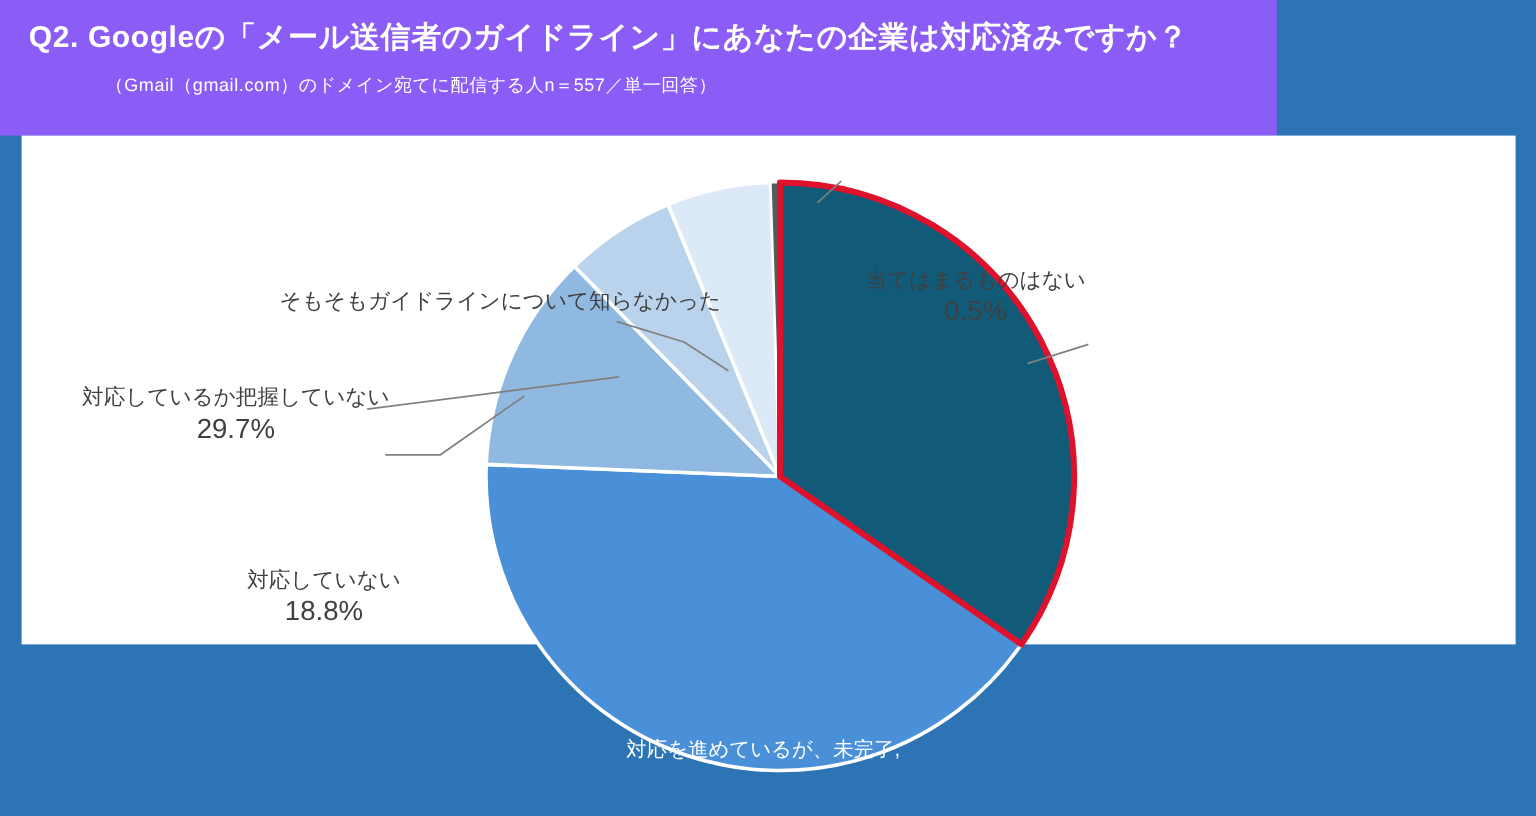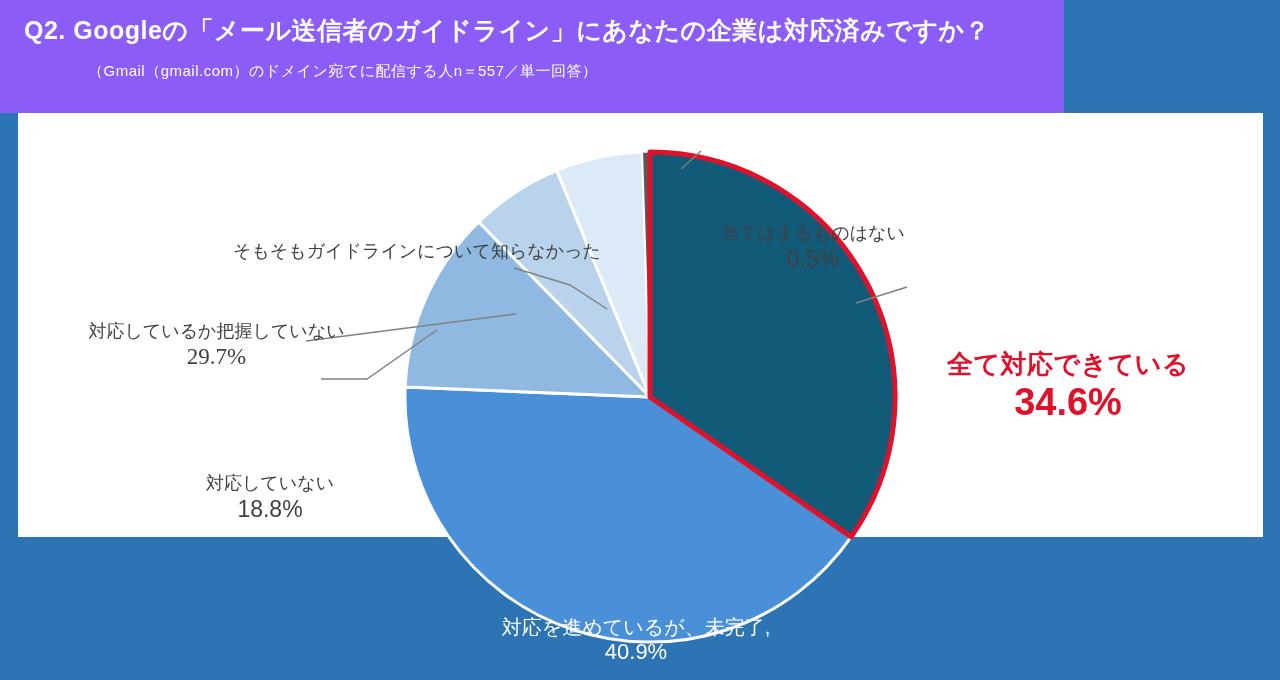--- a/index.html
+++ b/index.html
@@ -45,7 +45,7 @@
   .lbl .pct  { display:block; font-size:23px; }
 
   #lbl-unknown   { left:215px; top:128px; width:320px; }
-  #lbl-notgrasp  { left:66px;  top:208px; width:265px;font-family:Liberation Serif, serif; }
+  #lbl-notgrasp  { left:46px;  top:208px; width:265px; }
   #lbl-notdone   { left:172px; top:360px; width:160px;text-align:center; }
   #lbl-none      { left:700px; top:110px; width:190px; }
 

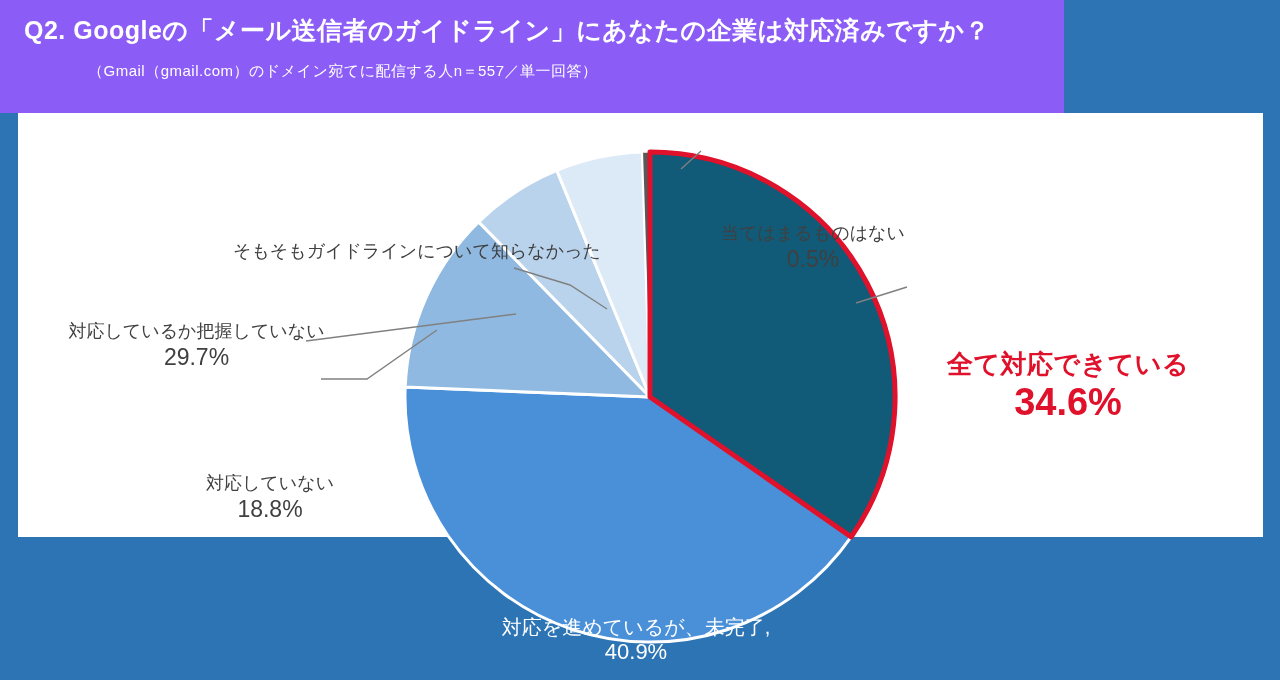--- a/index.html
+++ b/index.html
@@ -112,10 +112,6 @@
     <span class="pct">0.5%</span>
   </div>
 
-  <div id="lbl-all">
-    <span class="cat">全て対応できている</span>
-    <span class="pct">34.6%</span>
-  </div>
 
   <div id="lbl-inprog">
     <span class="cat">対応を進めているが、未完了,</span>

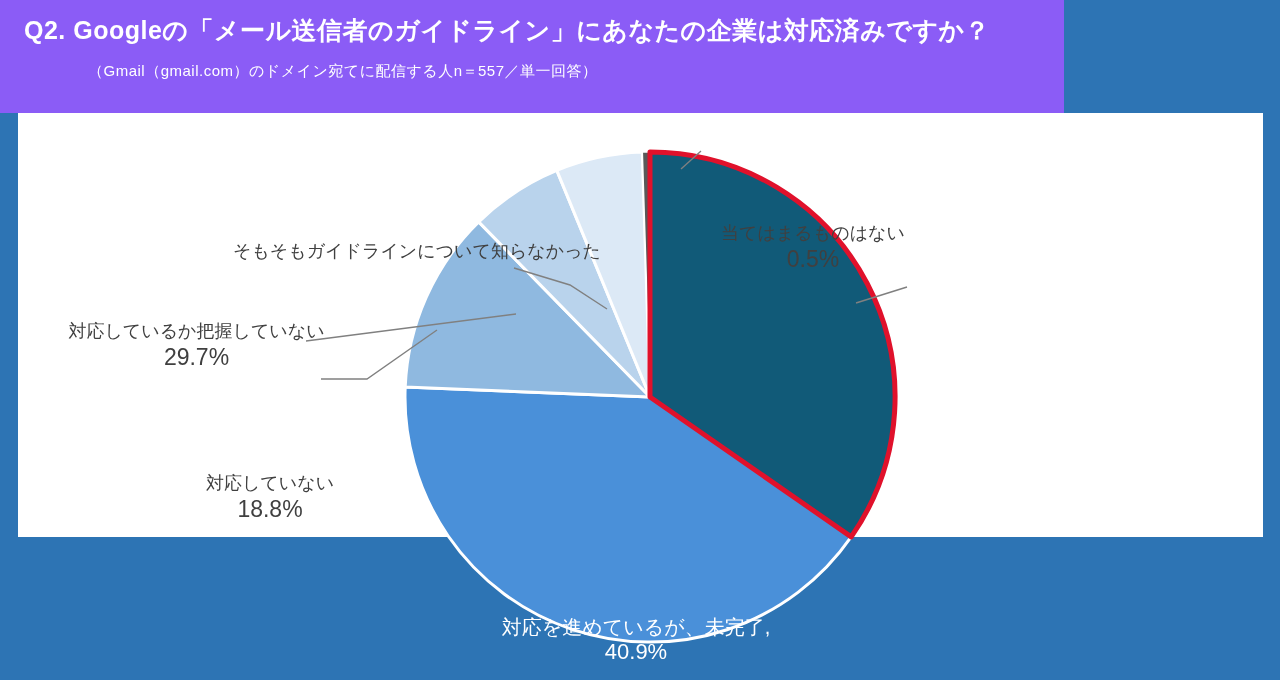--- a/index.html
+++ b/index.html
@@ -60,7 +60,7 @@
     position:absolute; left:478px; top:502px; width:280px;
     text-align:center; white-space:nowrap; color:#ffffff; line-height:1.2;
   }
-  #lbl-inprog .cat { display:block; font-size:20px; }
+  #lbl-inprog .cat { display:block; font-size:17px; }
   #lbl-inprog .pct { display:block; font-size:22px; }
 </style>
 </head>

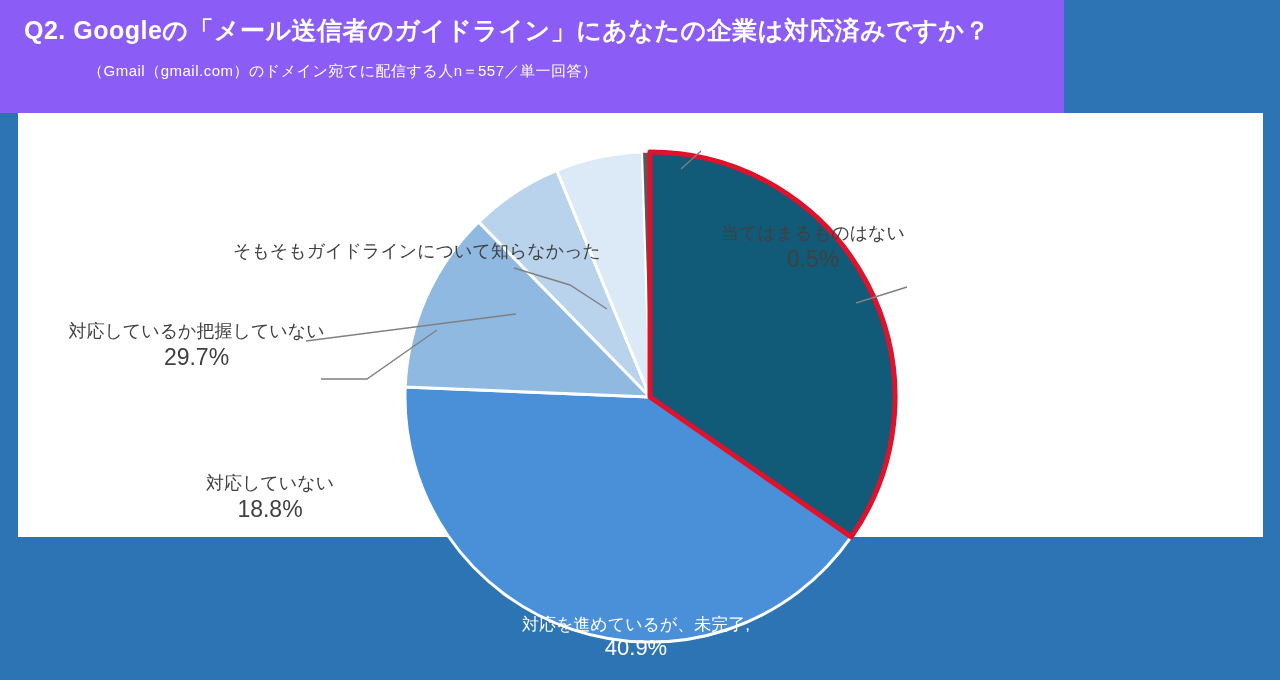--- a/index.html
+++ b/index.html
@@ -115,7 +115,6 @@
 
   <div id="lbl-inprog">
     <span class="cat">対応を進めているが、未完了,</span>
-    <span class="pct">40.9%</span>
   </div>
 
 </div>

